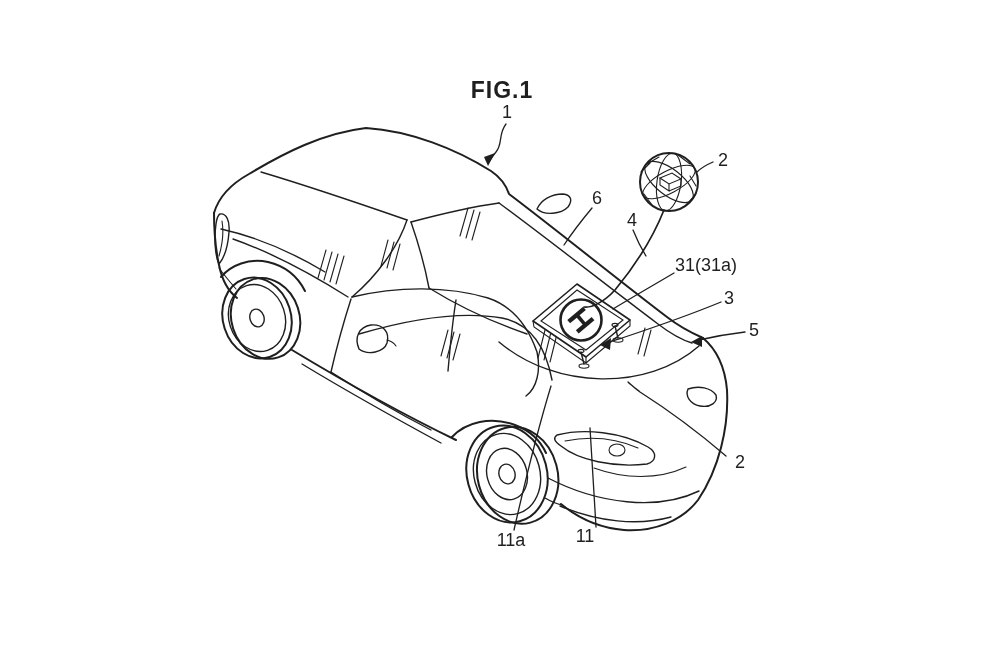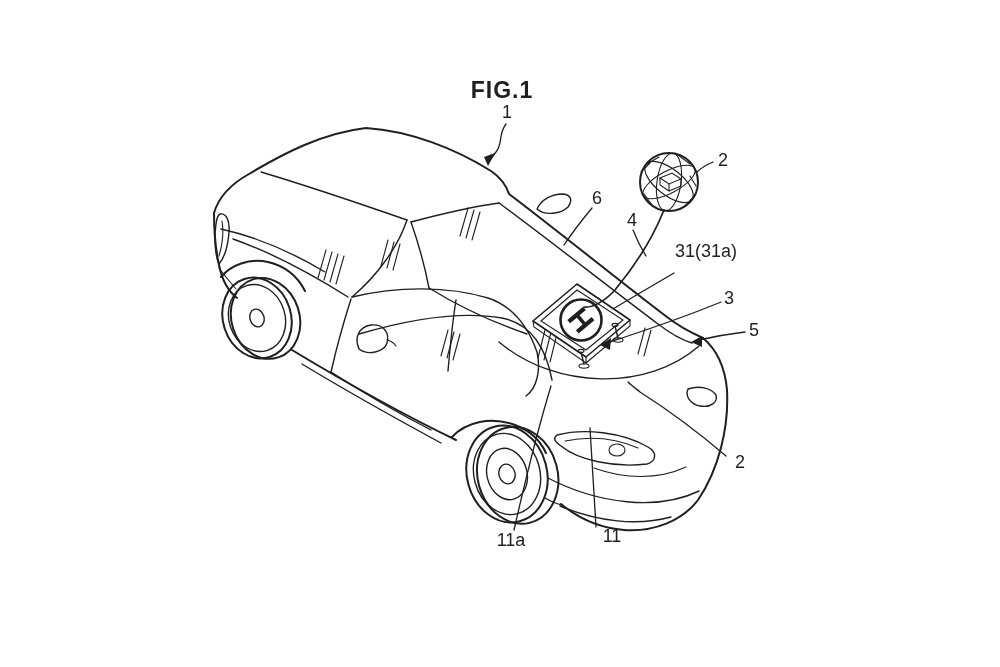--- a/index.html
+++ b/index.html
@@ -12,7 +12,7 @@
   .ref-2{left:723px;top:160px;}
   .ref-6{left:597px;top:198px;}
   .ref-4{left:632px;top:220px;}
-  .ref-31{left:706px;top:251px;}
+  .ref-31{left:706px;top:265px;}
   .ref-3{left:729px;top:298px;}
   .ref-5{left:754px;top:330px;}
   .ref-12{left:740px;top:462px;}

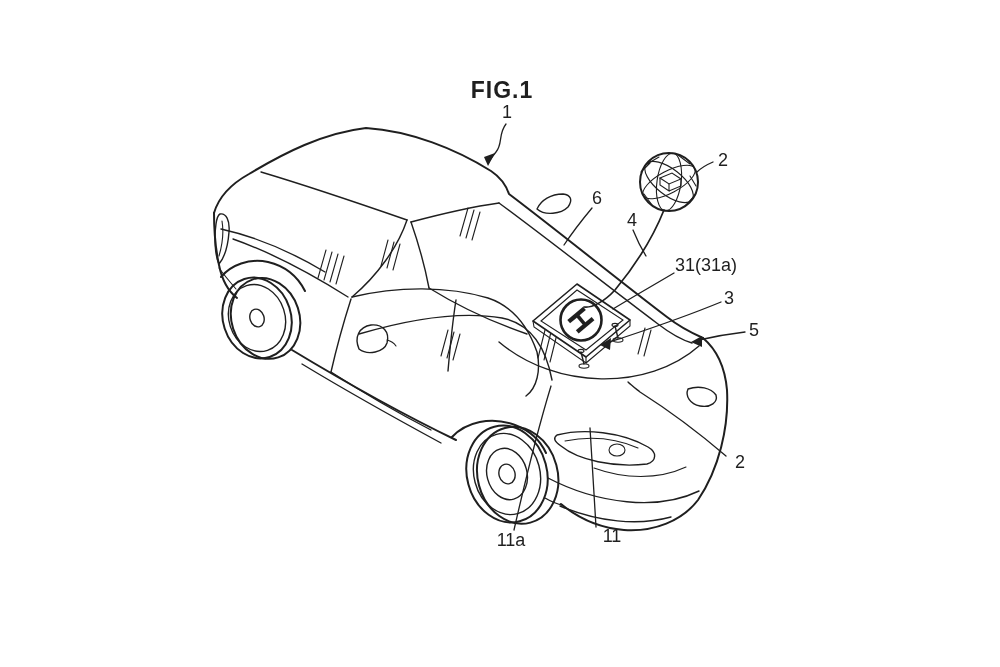--- a/index.html
+++ b/index.html
@@ -16,7 +16,7 @@
   .ref-3{left:729px;top:298px;}
   .ref-5{left:754px;top:330px;}
   .ref-12{left:740px;top:462px;}
-  .ref-11{left:612px;top:536px;}
+  .ref-11{left:585px;top:536px;}
   .ref-11a{left:511px;top:540px;}
   svg{position:absolute;left:0;top:0;}
   .ln{fill:none;stroke:#1f1f1f;stroke-width:2;stroke-linecap:round;stroke-linejoin:round;}

